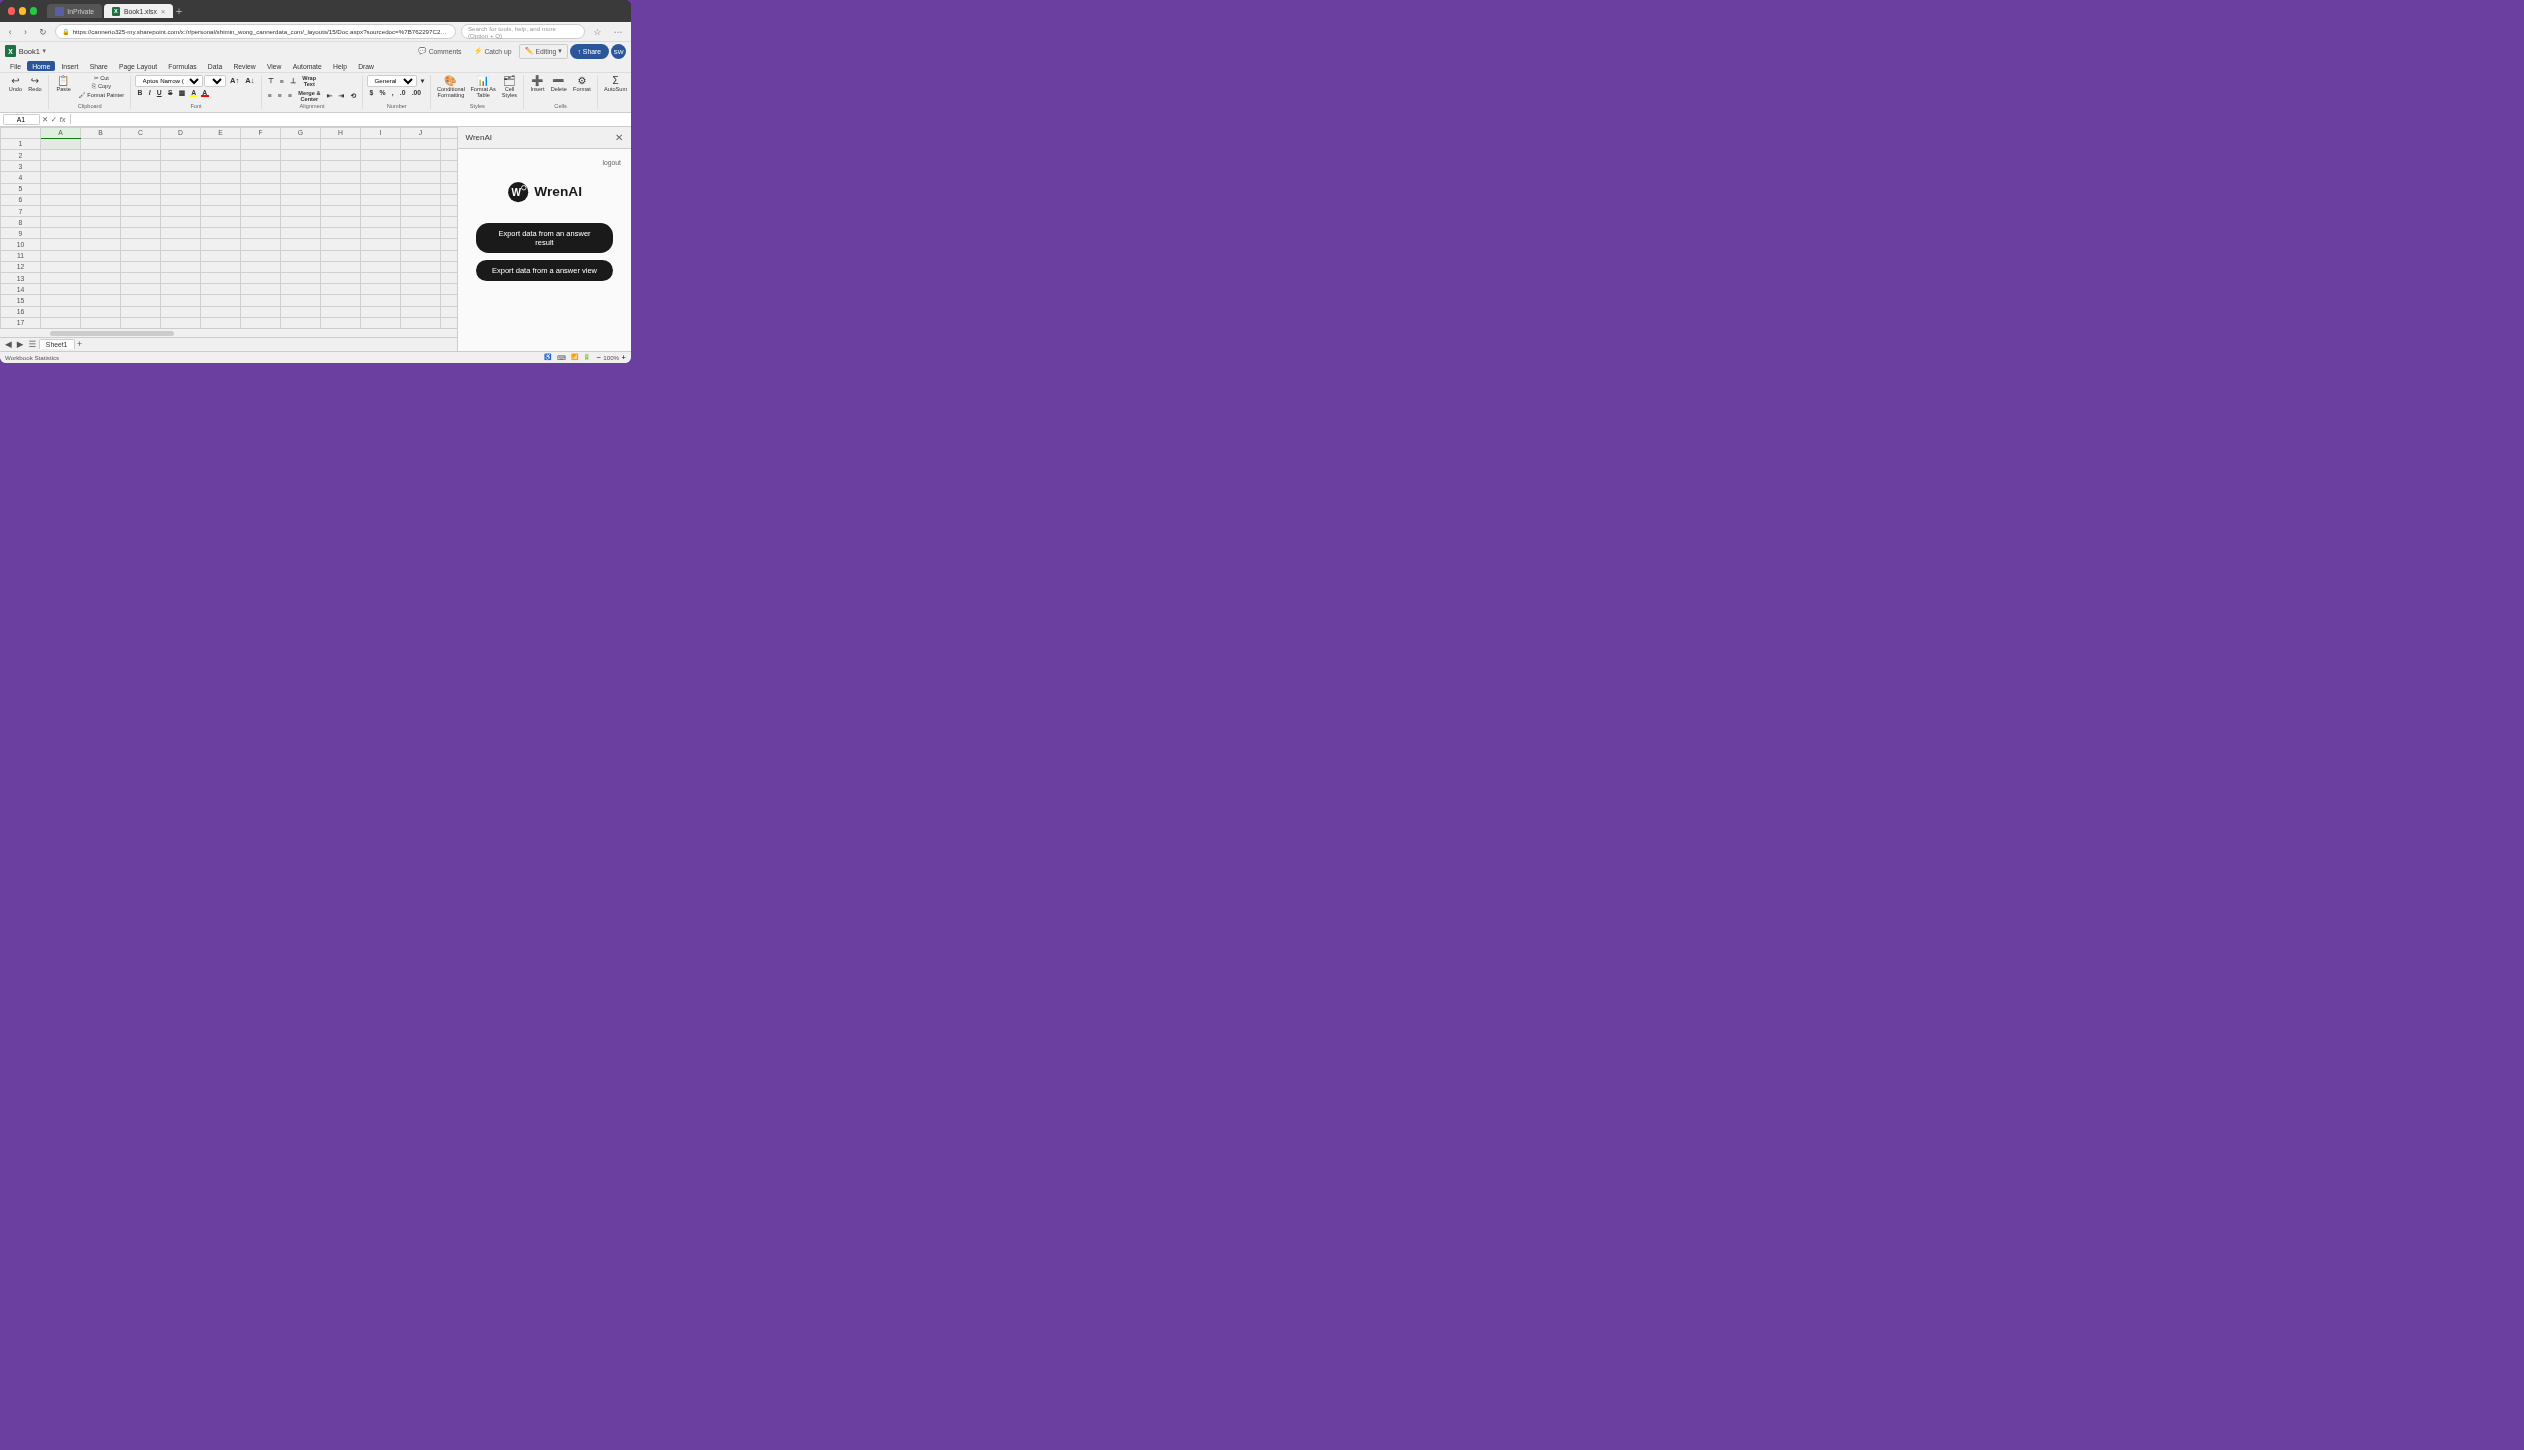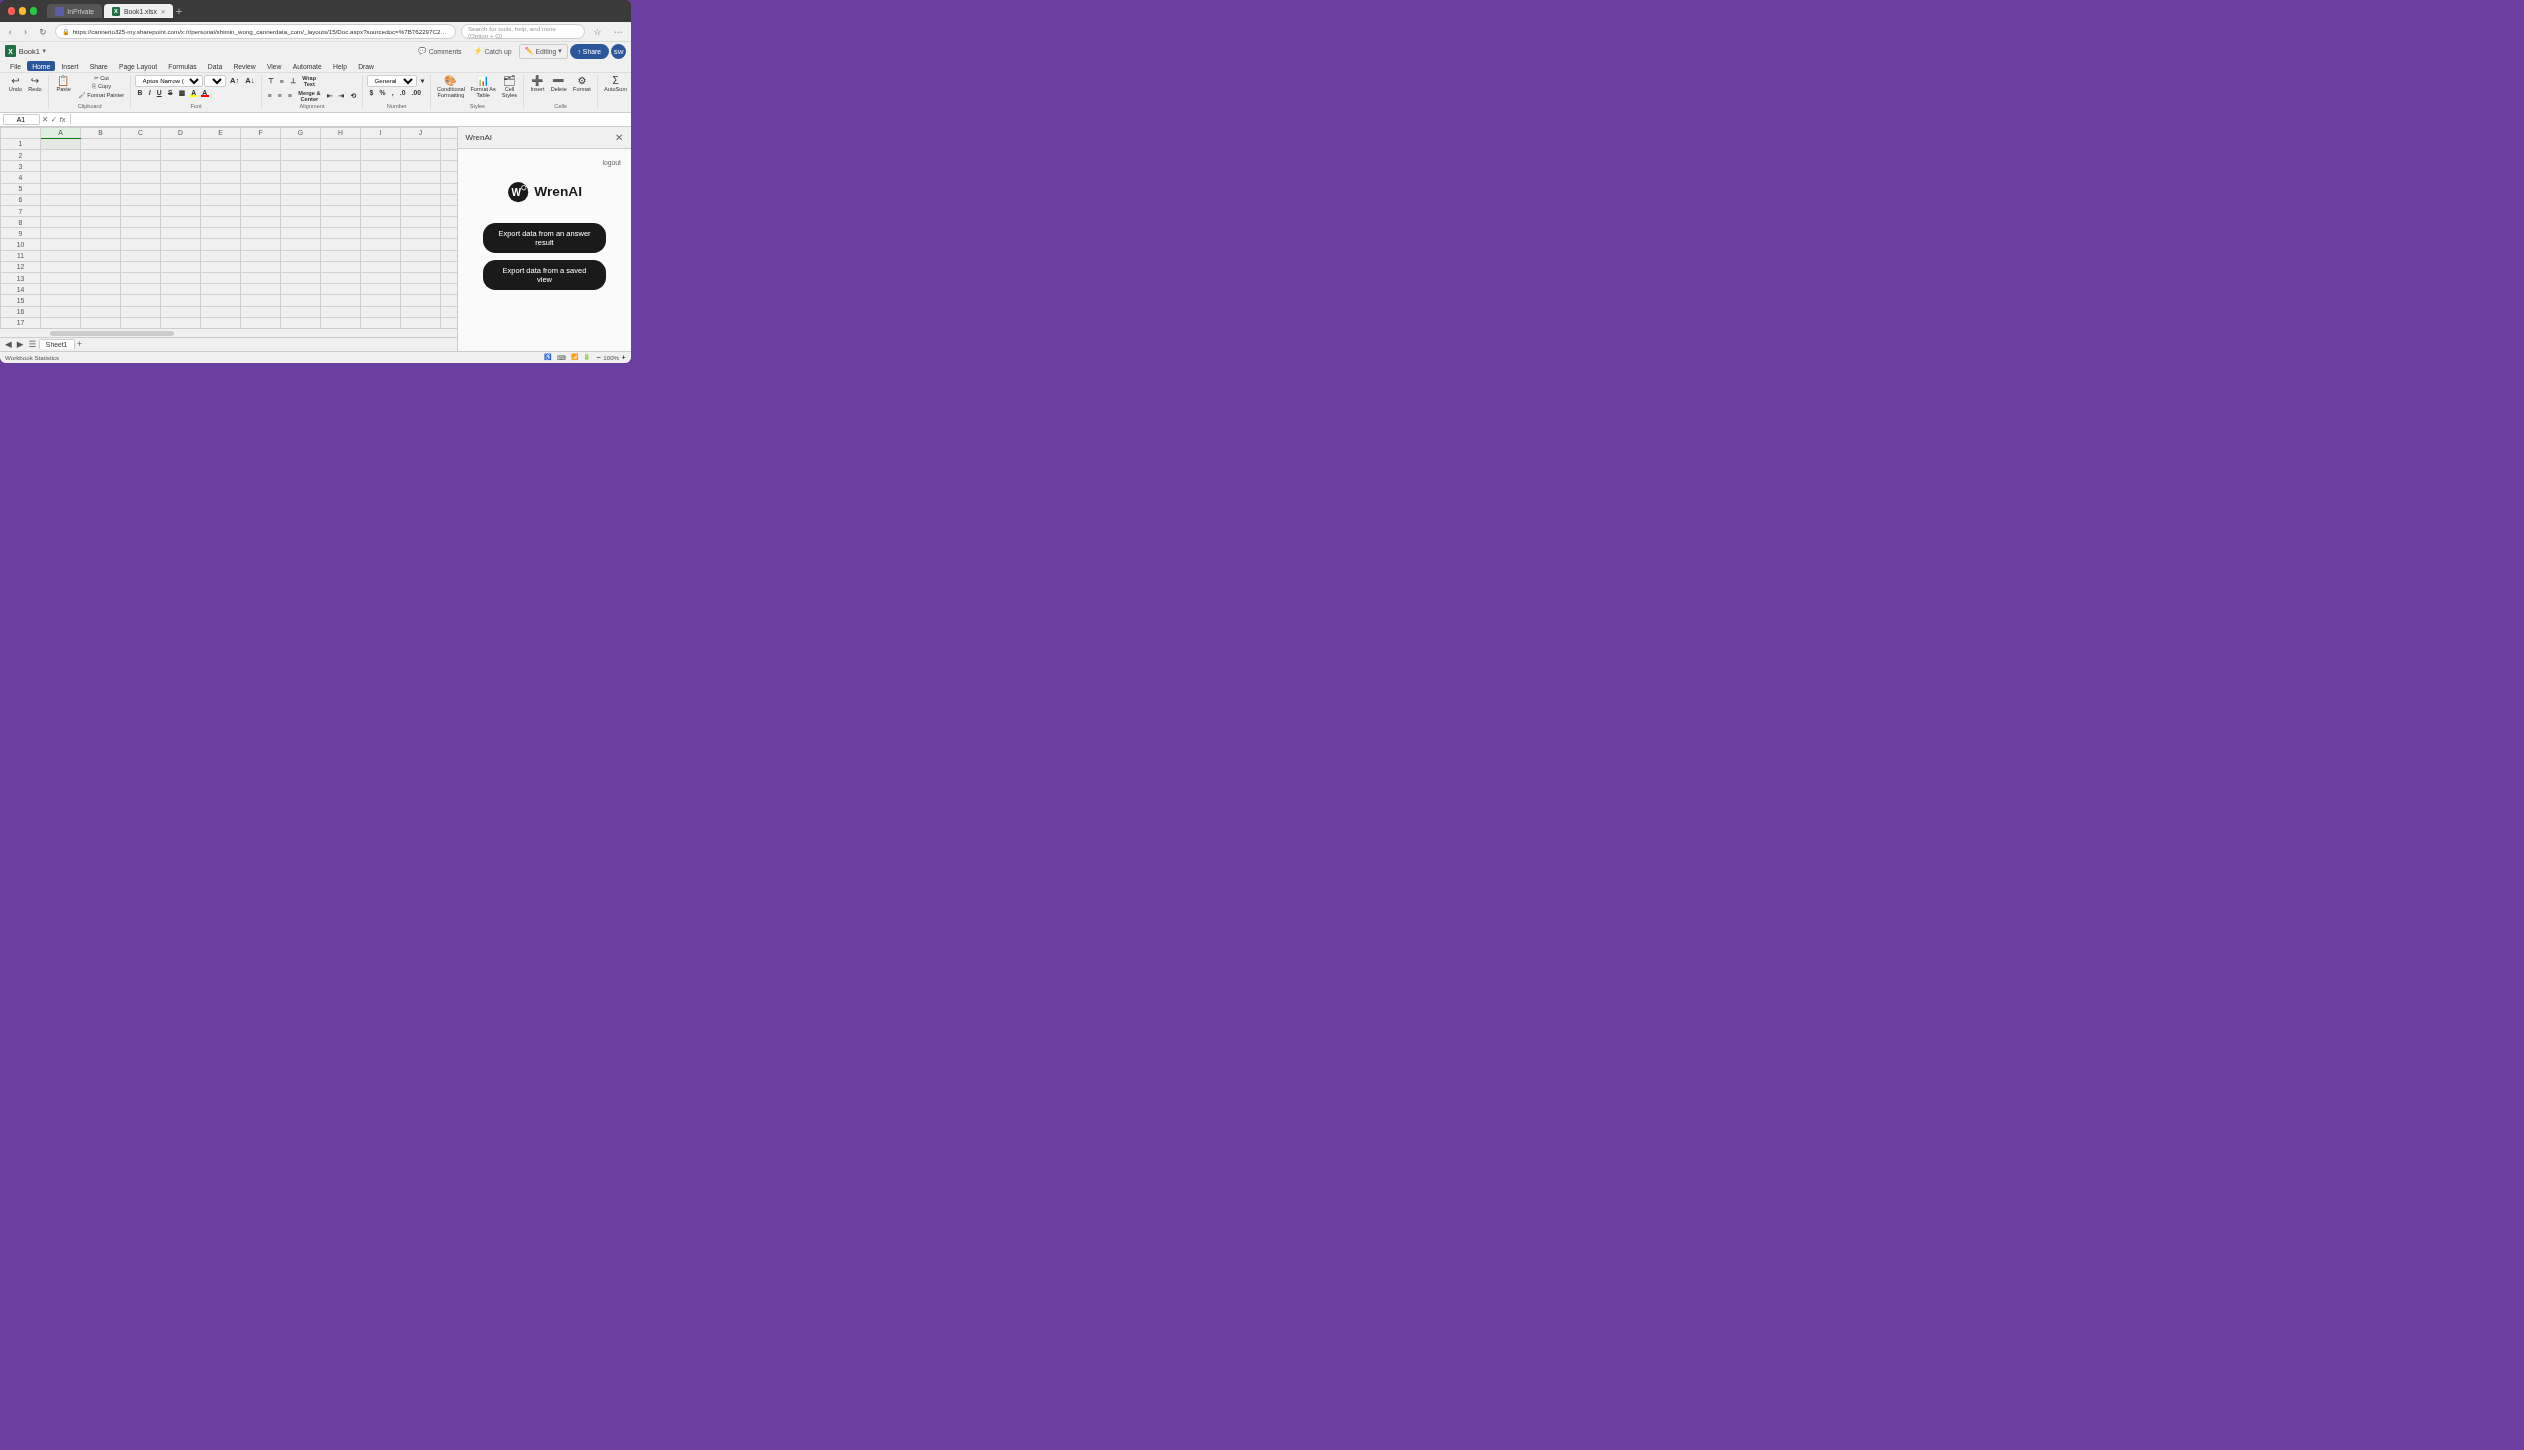--- a/index.html
+++ b/index.html
@@ -102,7 +102,7 @@
     .wren-logo { display: flex; align-items: center; gap: 5px; margin-bottom: 20px; }
     .wren-logo-text { font-size: 13.7px; font-weight: 700; color: #1a1a1a; }
     .wren-logo-icon { width: 22.4px; height: 22.4px; }
-    .wren-btn { background: #1a1a1a; color: white; border: none; border-radius: 12.4px; padding: 6.2px 12.4px; font-size: 7.5px; cursor: pointer; width: 123px; text-align: center; margin-bottom: 6.2px; }
+    .wren-btn { background: #1a1a1a; color: white; border: none; border-radius: 12.4px; padding: 6.2px 12.4px; font-size: 7.5px; cursor: pointer; width: 137px; text-align: center; margin-bottom: 6.2px; }
   </style>
 </head>
 <body>

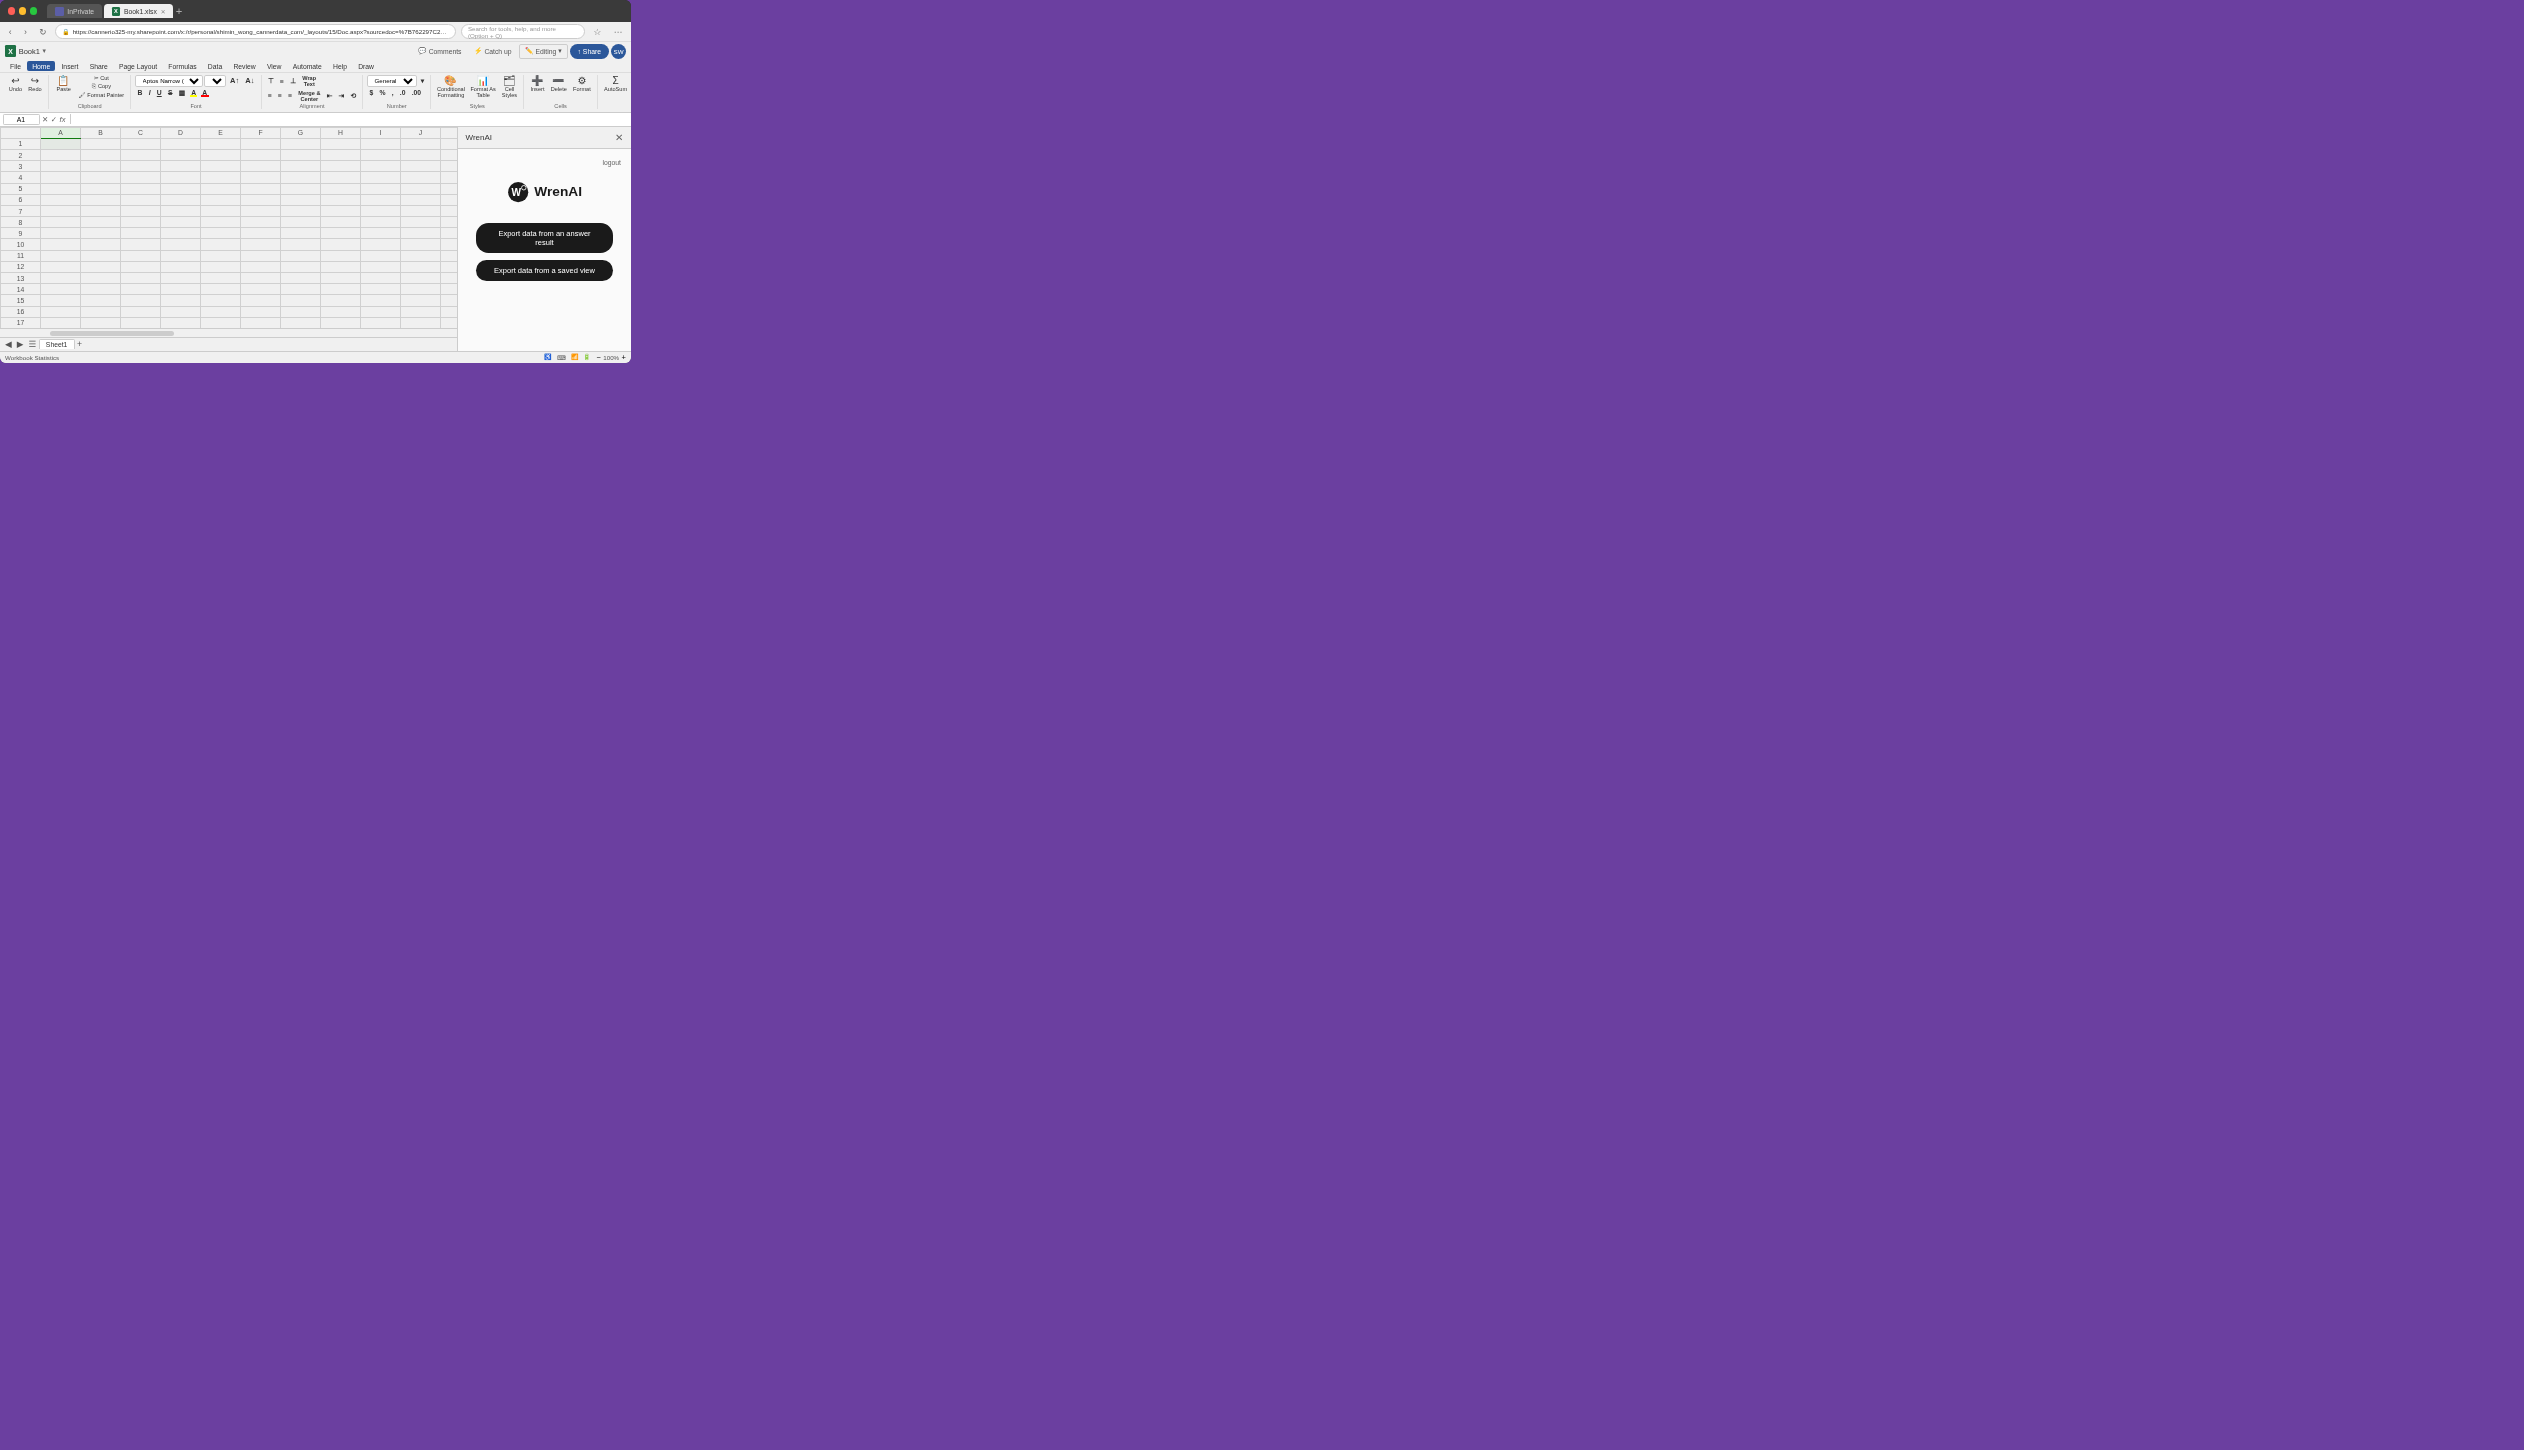--- a/index.html
+++ b/index.html
@@ -639,7 +639,7 @@
             <span class="wren-logo-text">WrenAI</span>
           </div>
           <button class="wren-btn">Export data from an answer result</button>
-          <button class="wren-btn">Export data from a saved view</button>
+          <button class="wren-btn">Export data from a answer view</button>
         </div>
       </div>
     </div>

